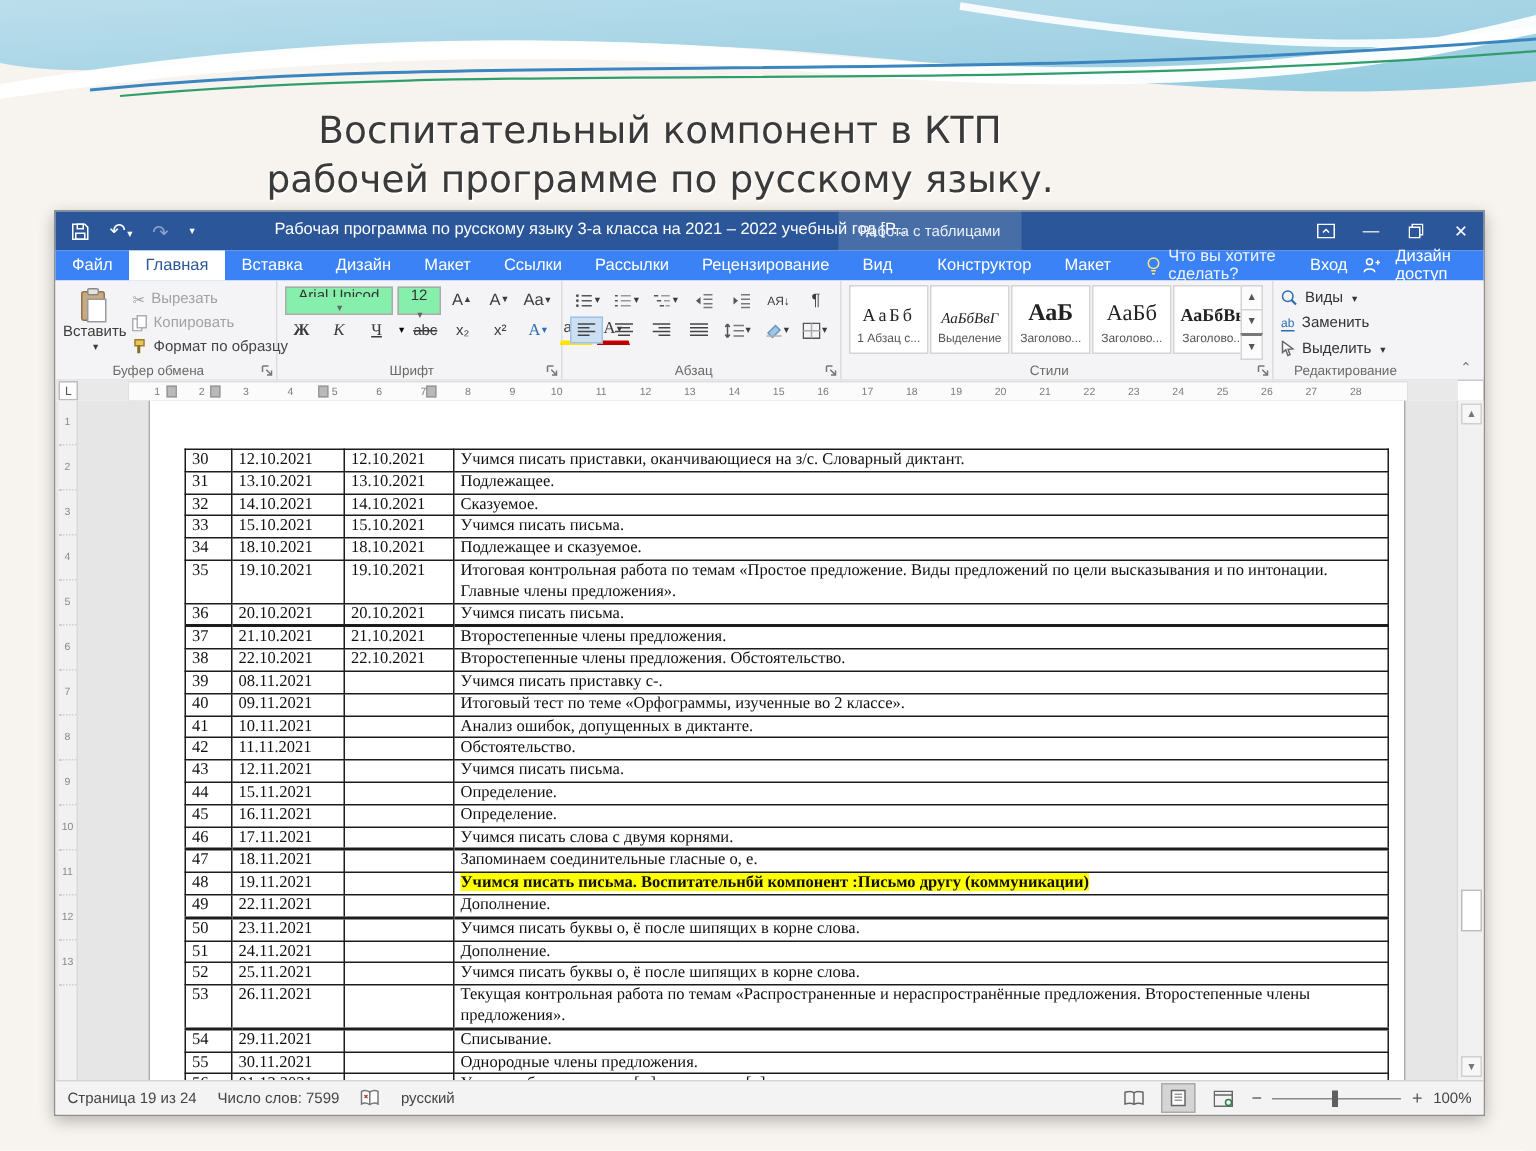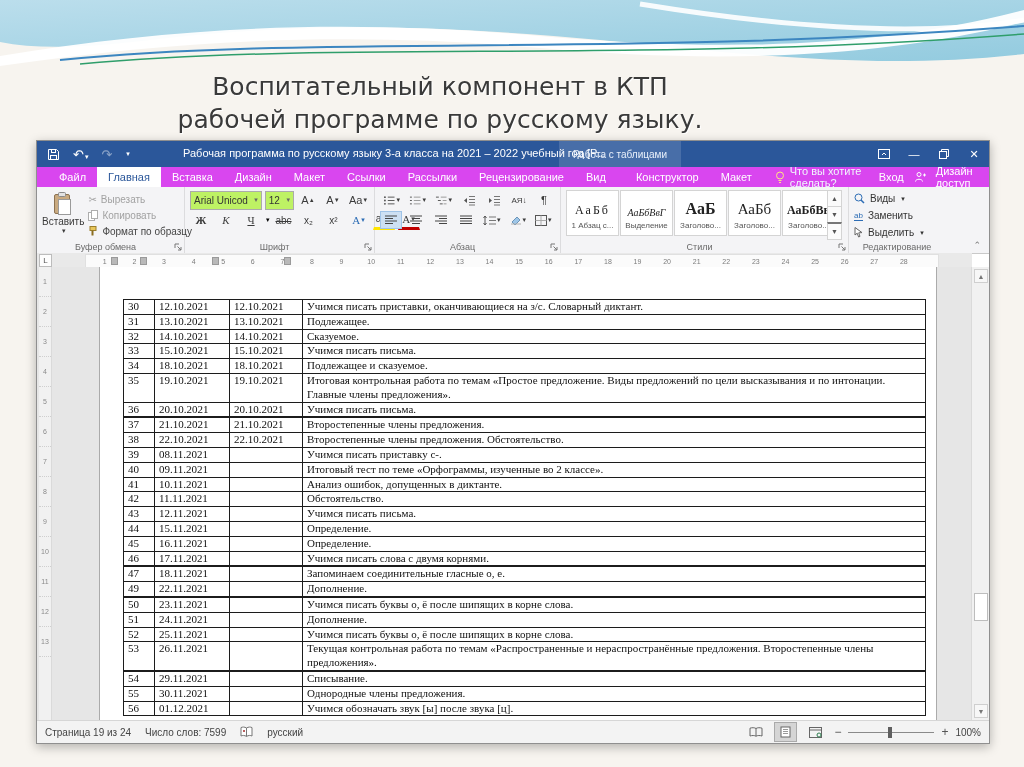--- a/index.html
+++ b/index.html
@@ -24,7 +24,7 @@
   #win-controls{position:absolute;right:0;top:0;height:26px;display:flex;}
   .wbtn{width:30px;height:26px;display:flex;align-items:center;justify-content:center;font-size:11px;color:#fff;}
   
-  #tabrow{position:absolute;left:0;top:26px;right:0;height:20px;background:#d946ef;display:flex;align-items:stretch;color:#fff;padding-left:11px;}
+  #tabrow{position:absolute;left:0;top:26px;right:0;height:20px;background:#3b82f6;display:flex;align-items:stretch;color:#fff;}
   #tabs-main{display:flex;}
   .tab{padding:4px 11px 3px;font-size:11px;cursor:default;white-space:nowrap;}
   .tab.active{background:#fff;color:#2b579a;}

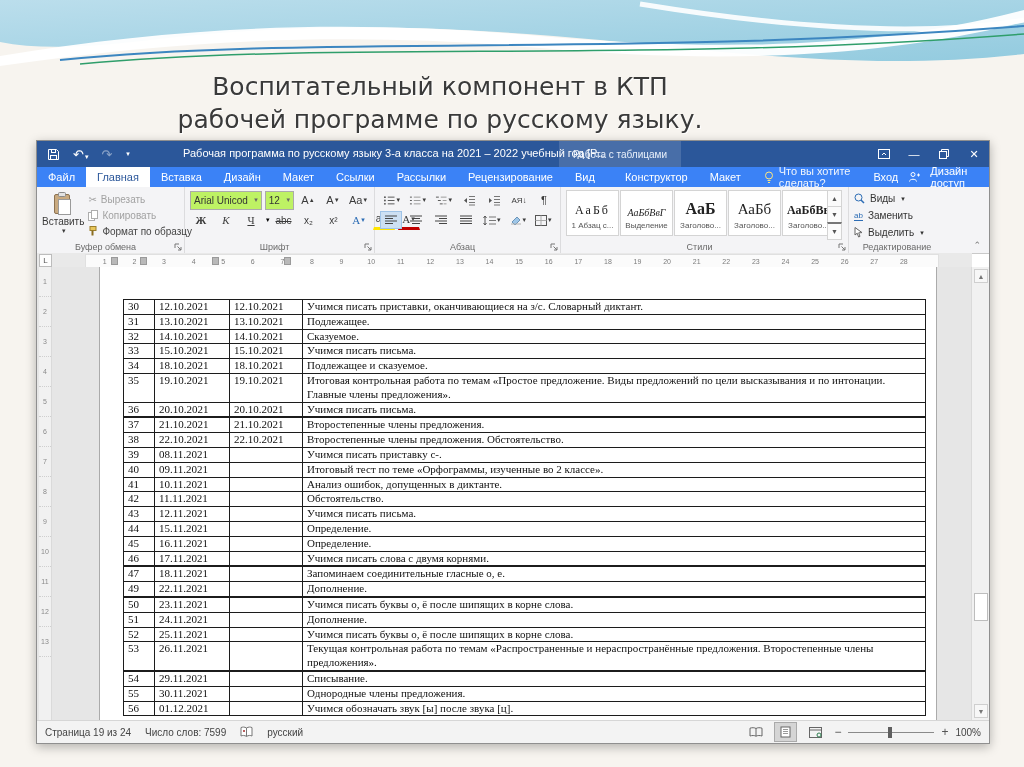--- a/index.html
+++ b/index.html
@@ -40,8 +40,8 @@
   .btn16{min-width:16px;height:16px;display:inline-flex;align-items:center;justify-content:center;
     font-size:11px;color:#3b3b3b;padding:0 2px;border:1px solid transparent;}
   .btn16.pressed{background:#cde0f3;border-color:#9fc3e7;}
-  .combo{background:#bef264;border:1px solid #ababab;height:17px;display:flex;align-items:center;
-    font-size:10px;color:#333;padding:0 3px;gap:3px;}
+  .combo{background:#86efac;border:1px solid #ababab;height:17px;display:flex;align-items:center;
+    font-size:10px;color:#333;padding:0 3px;gap:3px;flex-direction:column;}
   .combo .caret{color:#666;}
   
   #grp-clipboard{width:148px;display:flex;gap:4px;}

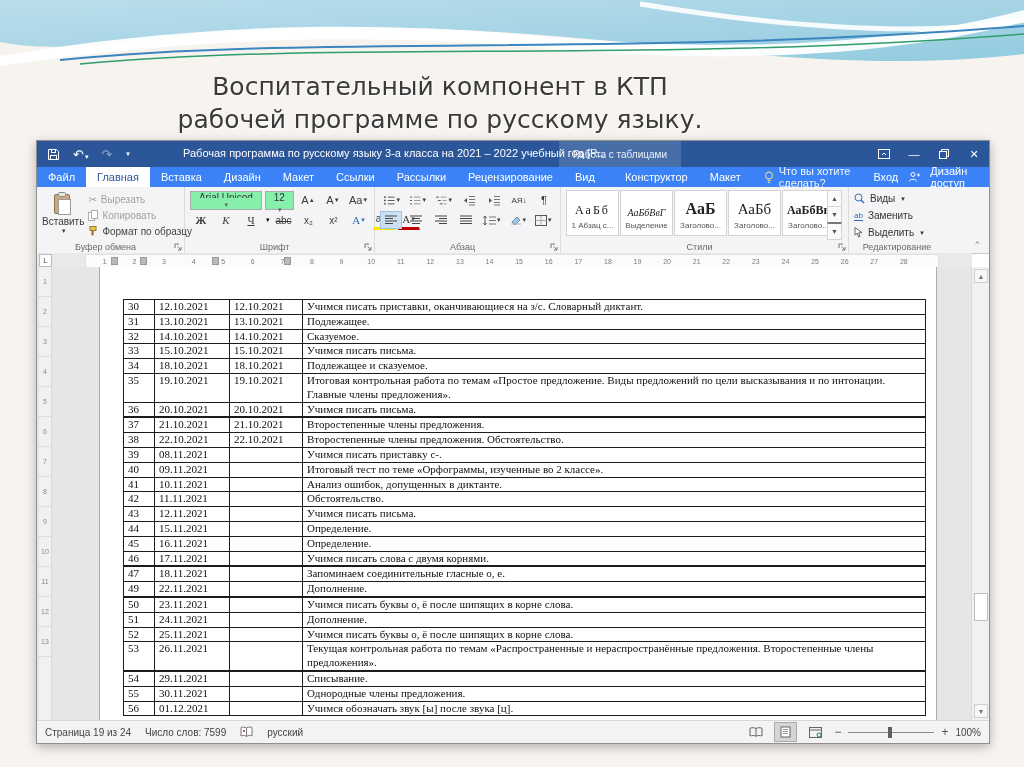--- a/index.html
+++ b/index.html
@@ -628,6 +628,12 @@
               <td class="c-d2"></td>
               <td class="c-t">Запоминаем соединительные гласные о, е.</td>
             </tr>
+            <tr>
+              <td class="c-n">48</td>
+              <td class="c-d1">19.11.2021</td>
+              <td class="c-d2"></td>
+              <td class="c-t"><span class="hl">Учимся писать письма. Воспитательнбй компонент :Письмо другу (коммуникации)</span></td>
+            </tr>
             <tr class="thick">
               <td class="c-n">49</td>
               <td class="c-d1">22.11.2021</td>

